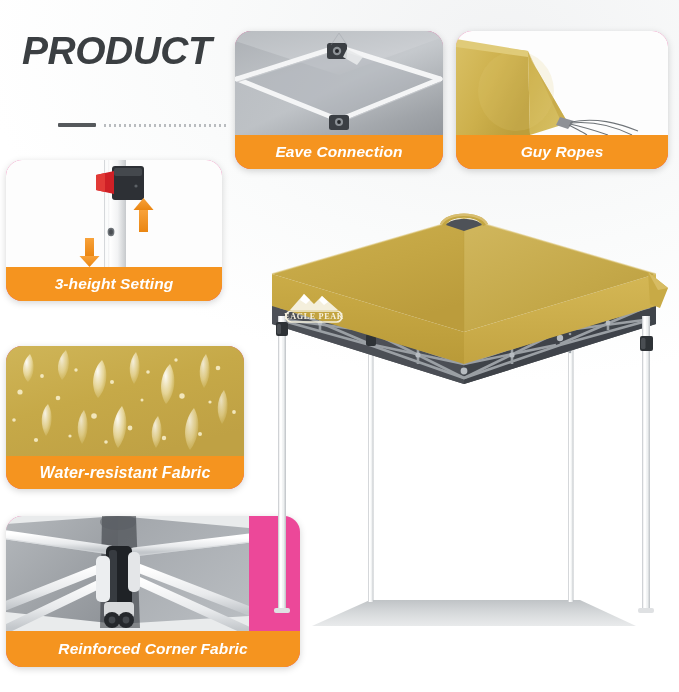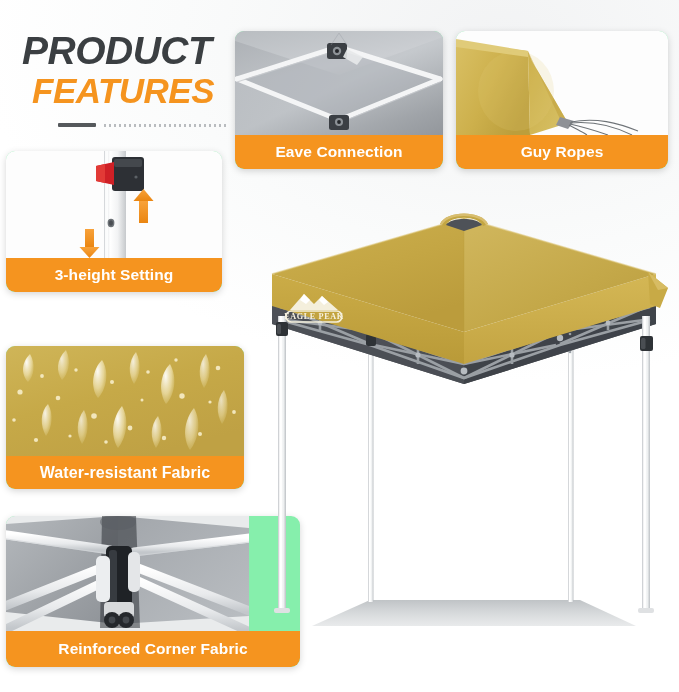--- a/index.html
+++ b/index.html
@@ -63,7 +63,6 @@
 
 <div id="title-block">
   <div class="t-line1">PRODUCT</div>
-  <div class="t-line2">FEATURES</div>
 </div>
 <div id="divider">
   <div class="div-solid"></div>

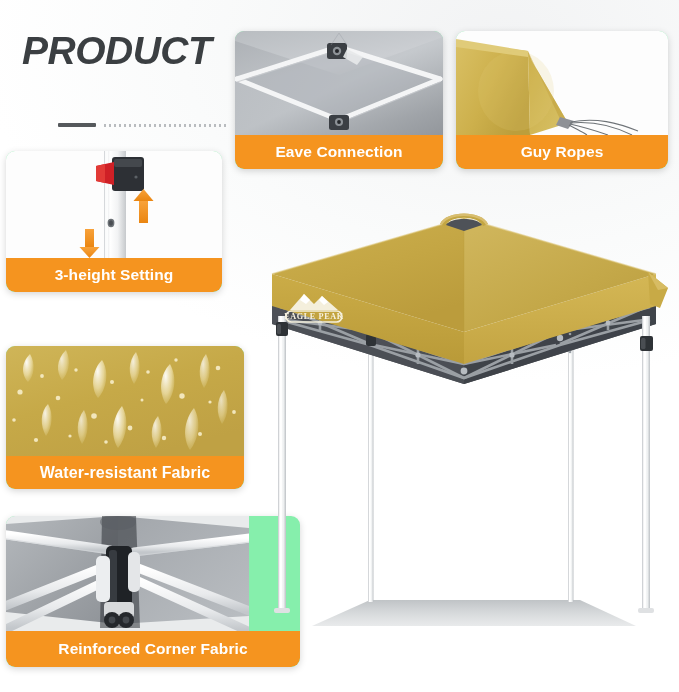--- a/index.html
+++ b/index.html
@@ -30,8 +30,8 @@
     background-position:0 50%; background-repeat:repeat-x; background-size:100% 3px; }
 
   
-  .card { position:absolute; background:#86efac; border-radius:9px;
-          box-shadow:0 2px 7px rgba(0,0,0,0.17); overflow:hidden; }
+  .card { position:absolute; background:#ec4899; border-radius:16px;
+          box-shadow:0 2px 7px rgba(0,0,0,0.17); overflow:hidden;font-style:italic; }
   .thumb { position:absolute; left:0; top:0; right:0; overflow:hidden; }
   .caption {
     position:absolute; left:0; right:0; bottom:0;

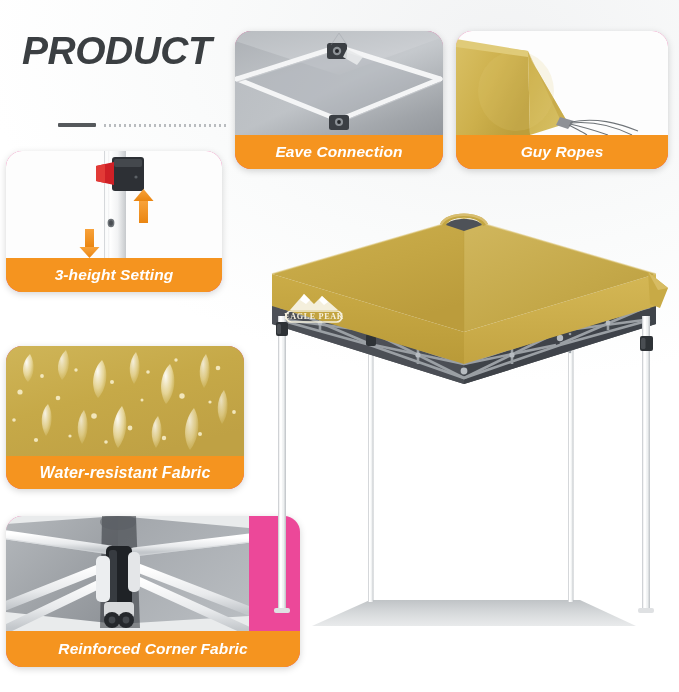--- a/index.html
+++ b/index.html
@@ -42,7 +42,7 @@
 
   #card-eave   { left:235px; top:31px;  width:208px; height:138px; }
   #card-guy    { left:456px; top:31px;  width:212px; height:138px; }
-  #card-height { left:6px;   top:151px; width:216px; height:141px; }
+  #card-height { left:6px;   top:160px; width:216px; height:141px; }
   #card-water  { left:6px;   top:346px; width:238px; height:143px; }
   #card-corner { left:6px;   top:516px; width:294px; height:151px; }
 

